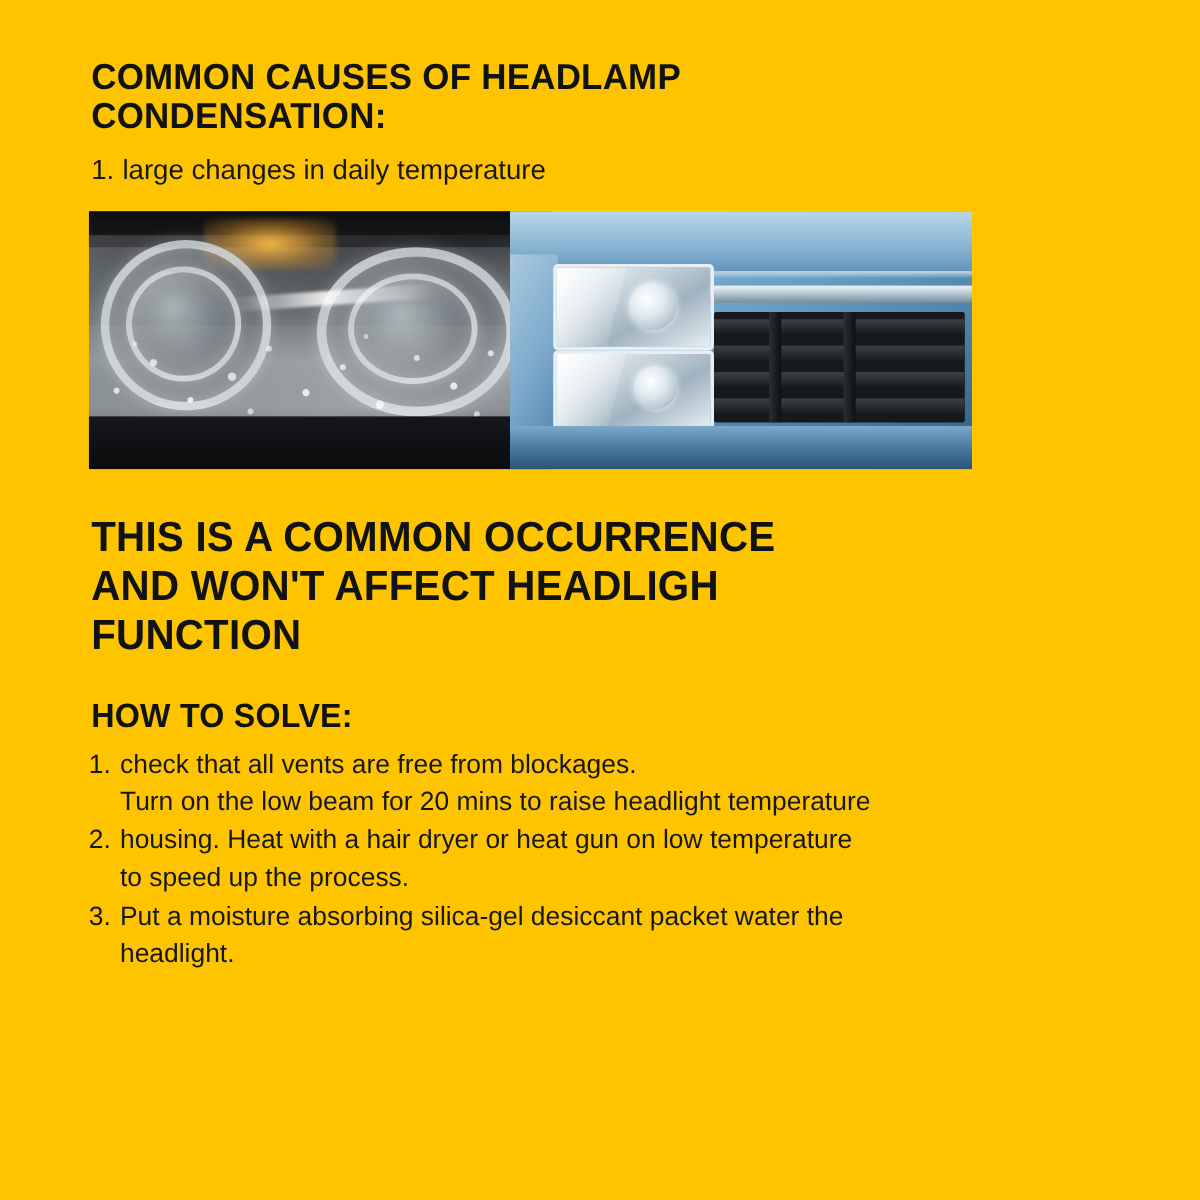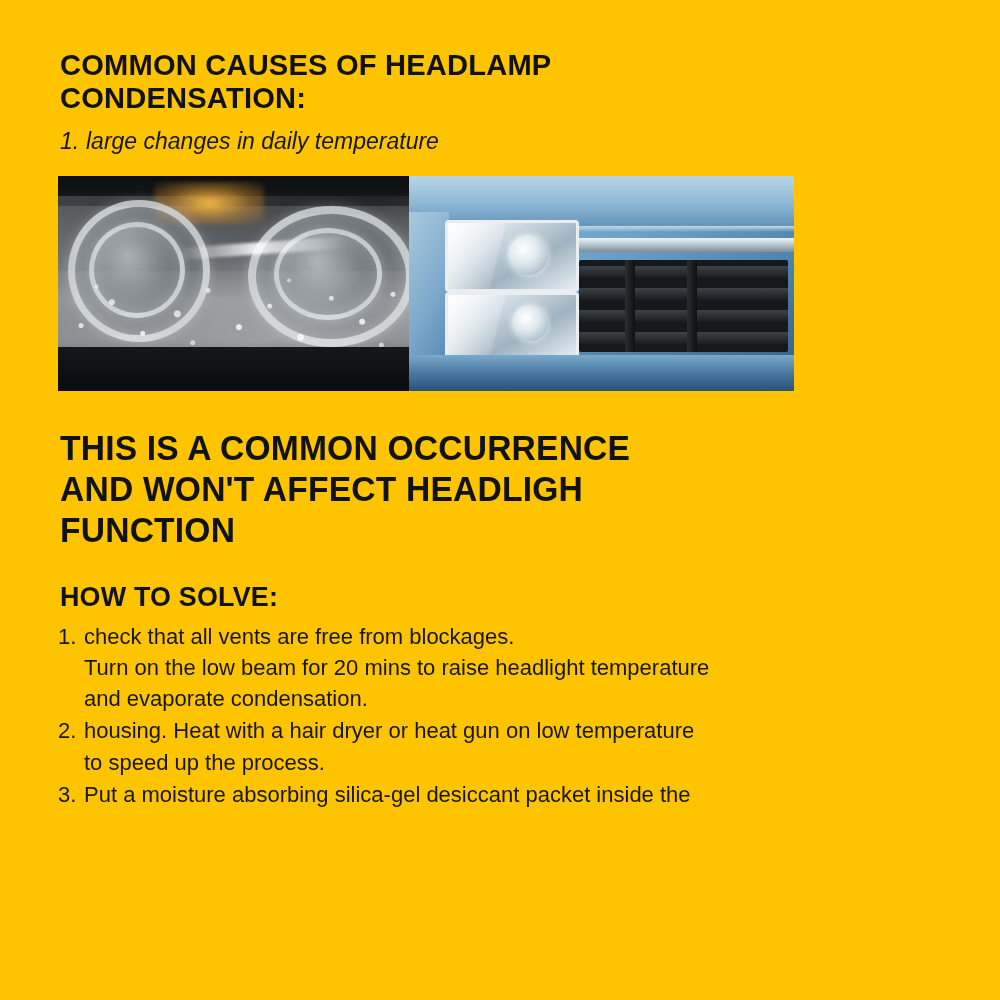--- a/index.html
+++ b/index.html
@@ -21,6 +21,7 @@
     height: 1000px;
     box-sizing: border-box;
     padding: 48px 58px 0 58px;
+    margin-left: 16px;
   }
 
   

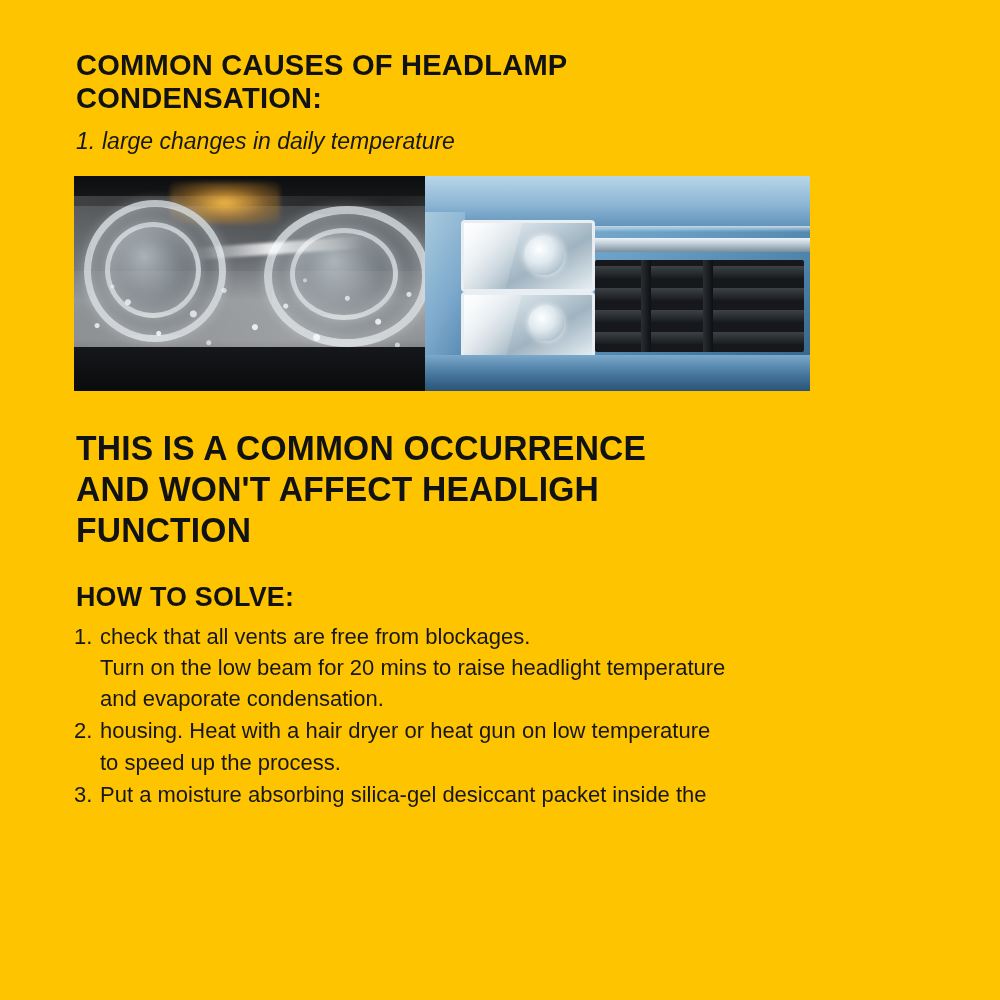--- a/index.html
+++ b/index.html
@@ -41,7 +41,6 @@
     margin: 0 0 0 2px;
     padding: 0;
     list-style: none;
-    font-style: italic;
   }
   .causes-list li {
     font-size: 23px;

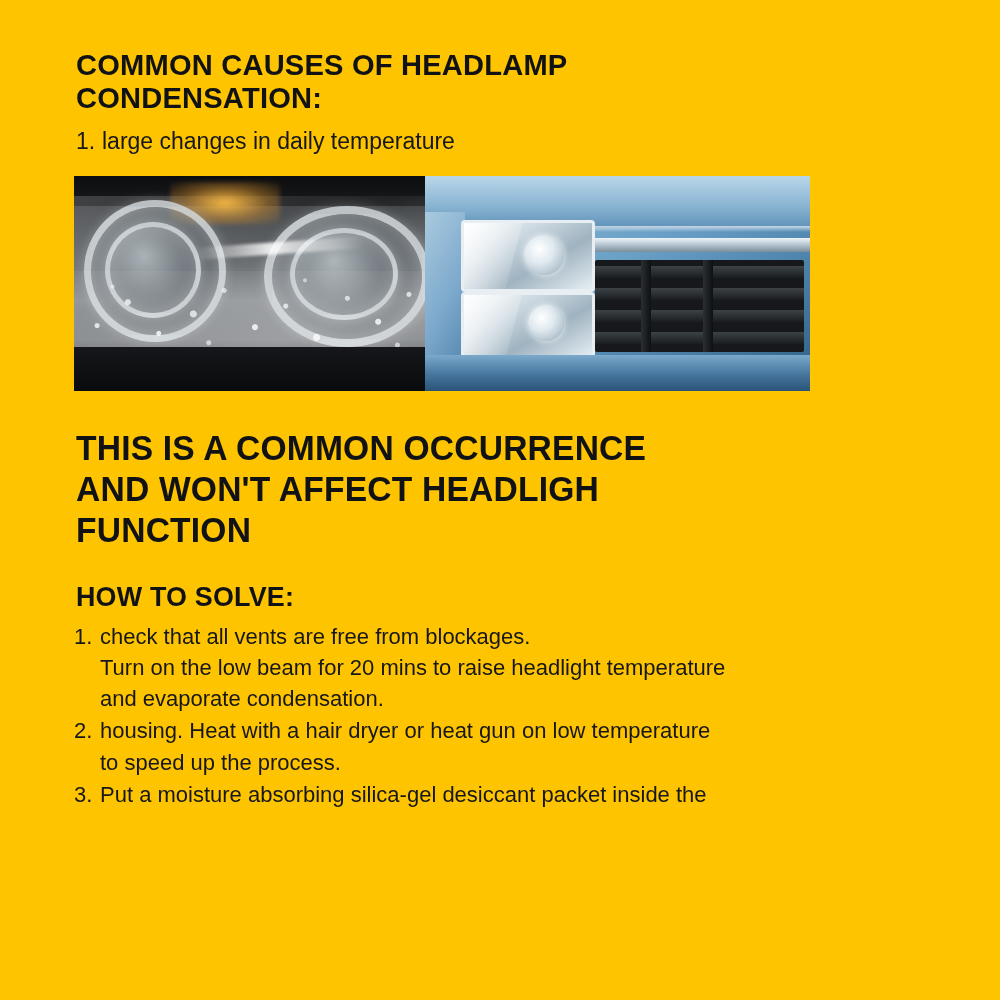--- a/index.html
+++ b/index.html
@@ -332,7 +332,6 @@
       <span class="body">
         <div>check that all vents are free from blockages.</div>
         <div>Turn on the low beam for 20 mins to raise headlight temperature</div>
-        <div>and evaporate condensation.</div>
       </span>
     </li>
     <li>

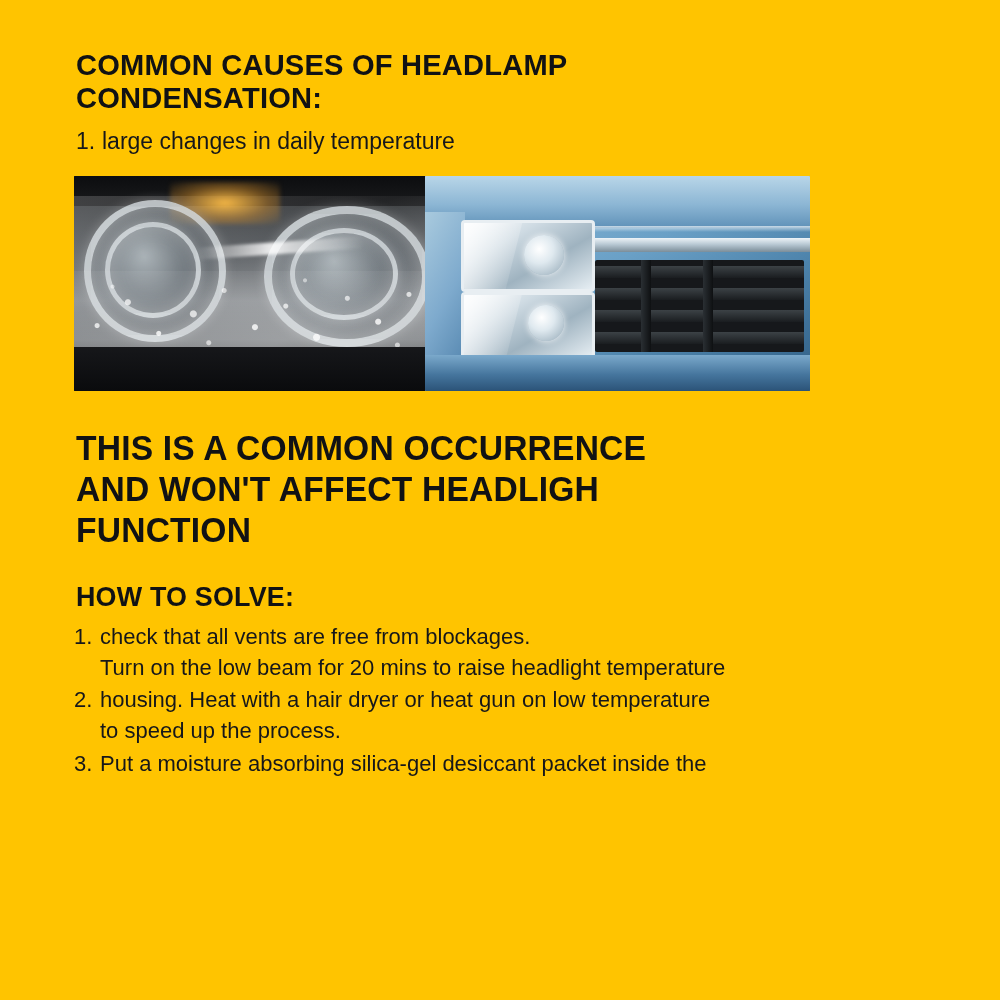--- a/index.html
+++ b/index.html
@@ -344,7 +344,7 @@
     <li>
       <span class="num">3.</span>
       <span class="body">
-        <div>Put a moisture absorbing silica-gel desiccant packet inside the</div>
+        <div>Put a moisture absorbing silica-gel desiccant packet water the</div>
       </span>
     </li>
   </ol>

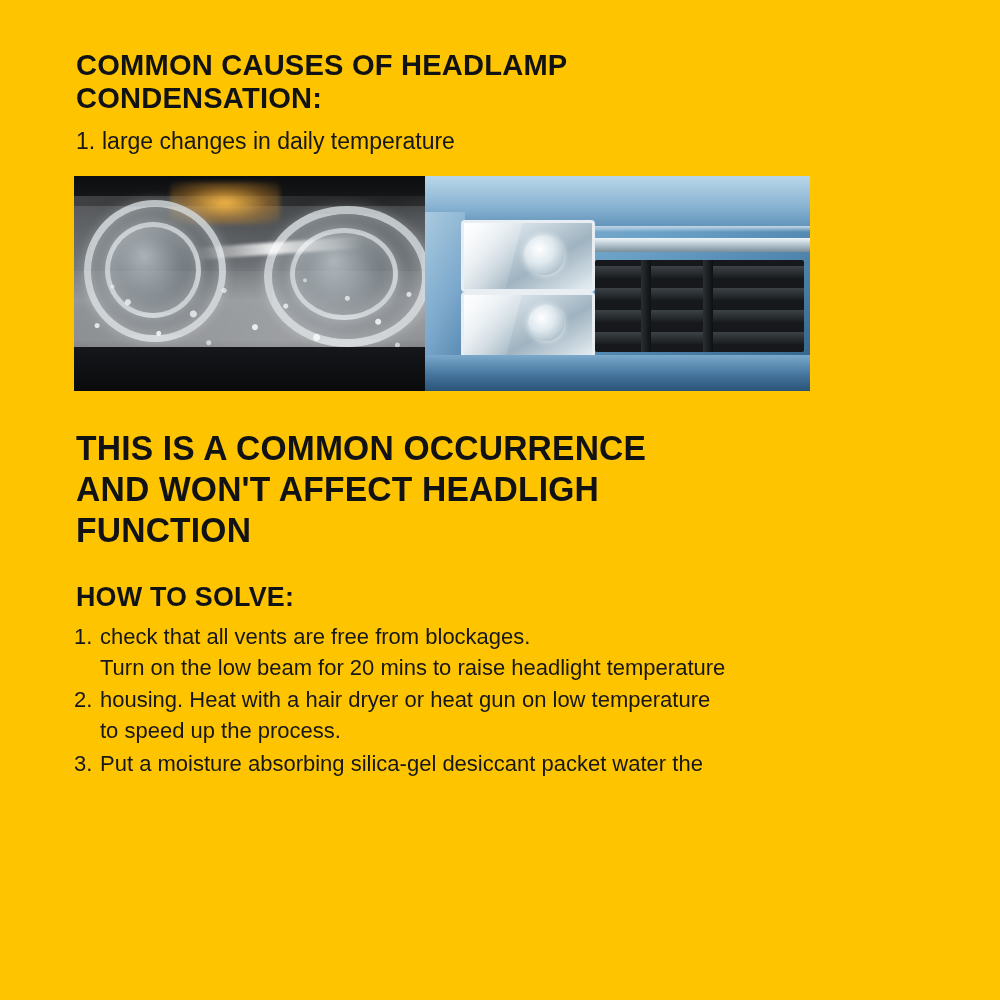--- a/index.html
+++ b/index.html
@@ -345,6 +345,7 @@
       <span class="num">3.</span>
       <span class="body">
         <div>Put a moisture absorbing silica-gel desiccant packet water the</div>
+        <div>headlight.</div>
       </span>
     </li>
   </ol>

